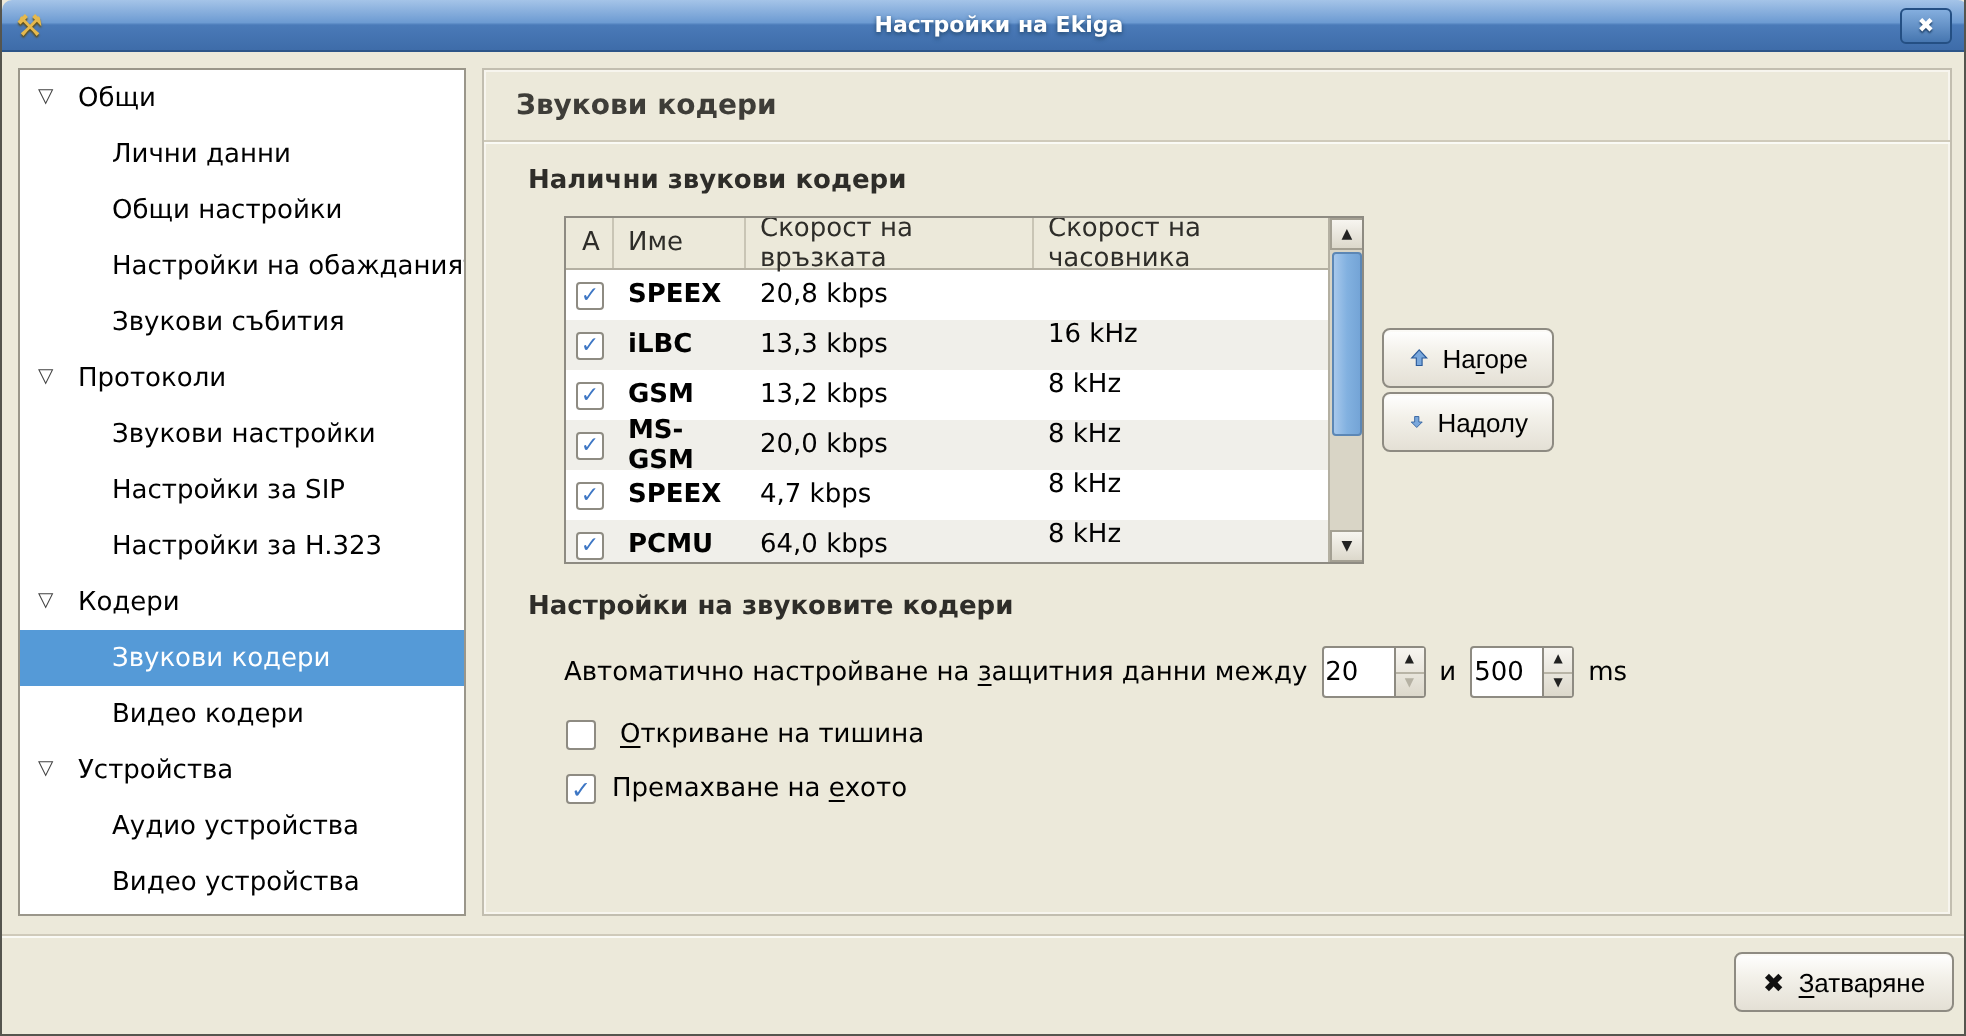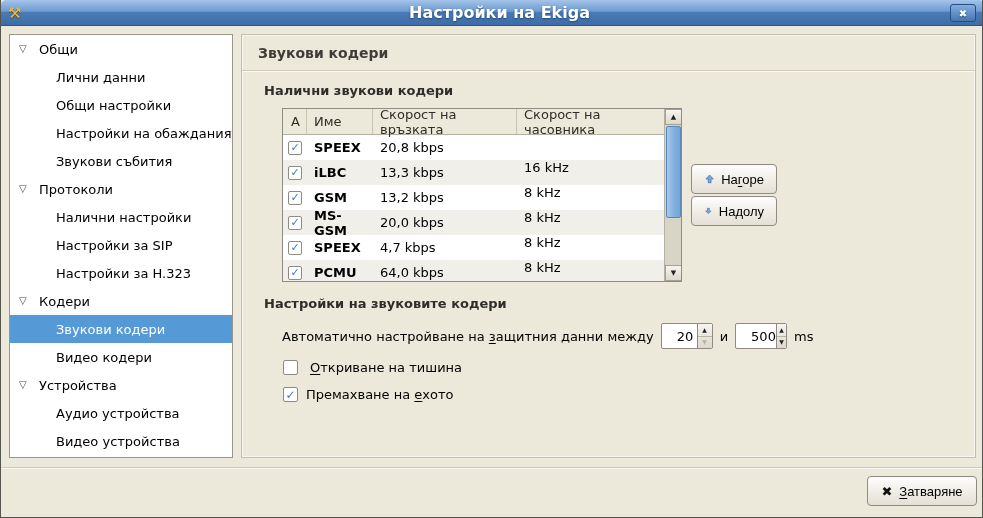--- a/index.html
+++ b/index.html
@@ -23,7 +23,7 @@
   .titlebar .win-icon{width:18px;height:18px;margin-left:7px;font-size:15px;line-height:18px;color:#e5b94e;text-shadow:0 1px 1px #5a4a10;}
   .titlebar .title{
     position:absolute;left:14px;right:0;text-align:center;
-    font-weight:bold;color:#fff;font-size:16px;
+    font-weight:bold;color:#fff;font-size:11px;
     text-shadow:0 1px 2px #23496f;
   }
   .titlebar .close-btn{

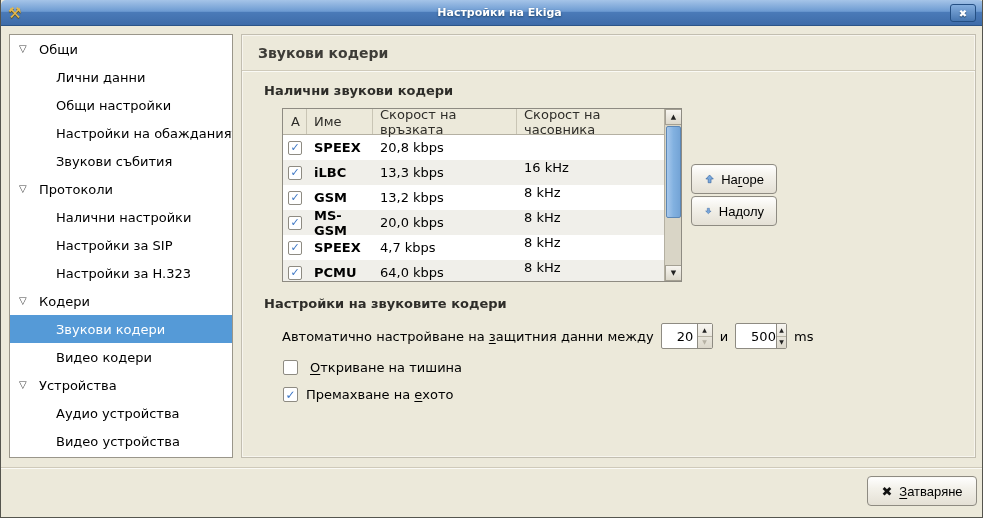--- a/index.html
+++ b/index.html
@@ -146,7 +146,7 @@
       <span class="tree-label">Протоколи</span>
     </div>
     <div class="tree-row child">
-      <span class="tree-label">Налични настройки</span>
+      <span class="tree-label">Звукови настройки</span>
     </div>
     <div class="tree-row child">
       <span class="tree-label">Настройки за SIP</span>

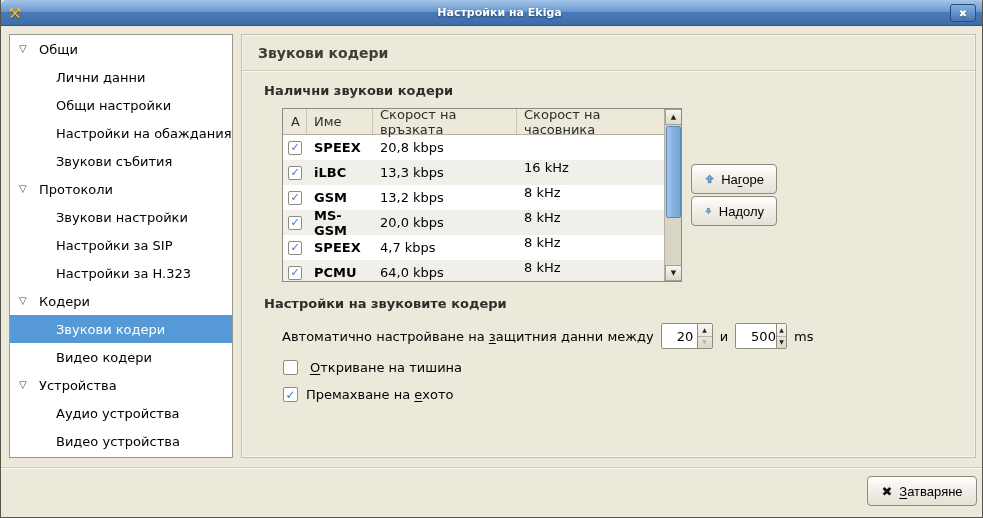--- a/index.html
+++ b/index.html
@@ -100,7 +100,7 @@
   
   .jitter-row{position:absolute;left:40px;top:288px;display:flex;align-items:center;gap:7px;}
   .spinbox{display:flex;width:52px;height:26px;background:#fff;border:1px solid #8e8b82;border-radius:2px;}
-  .spin-value{flex:1;display:flex;align-items:center;padding-left:15px;}
+  .spin-value{flex:1;display:flex;align-items:center;padding-left:1px;}
   .spin-steppers{width:15px;display:flex;flex-direction:column;border-left:1px solid #8e8b82;background:linear-gradient(#f7f5f0,#dcd8cb);}
   .spin-steppers span{flex:1;display:flex;align-items:center;justify-content:center;font-size:6px;color:#222;line-height:1;}
   .spin-steppers span.dim{color:#b5b1a3;}

